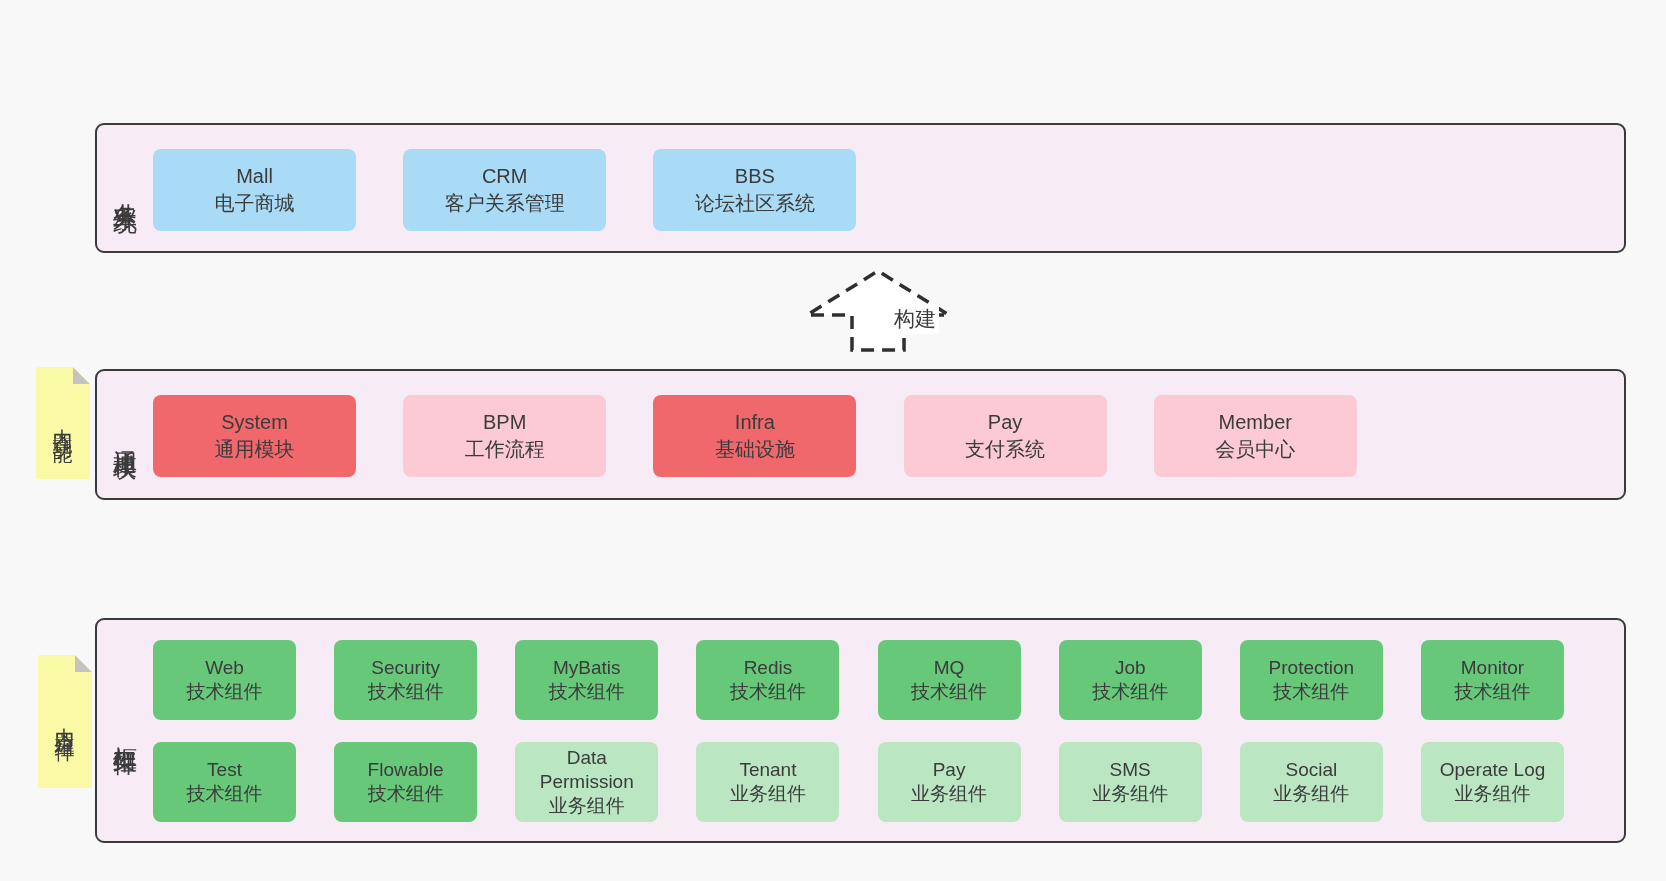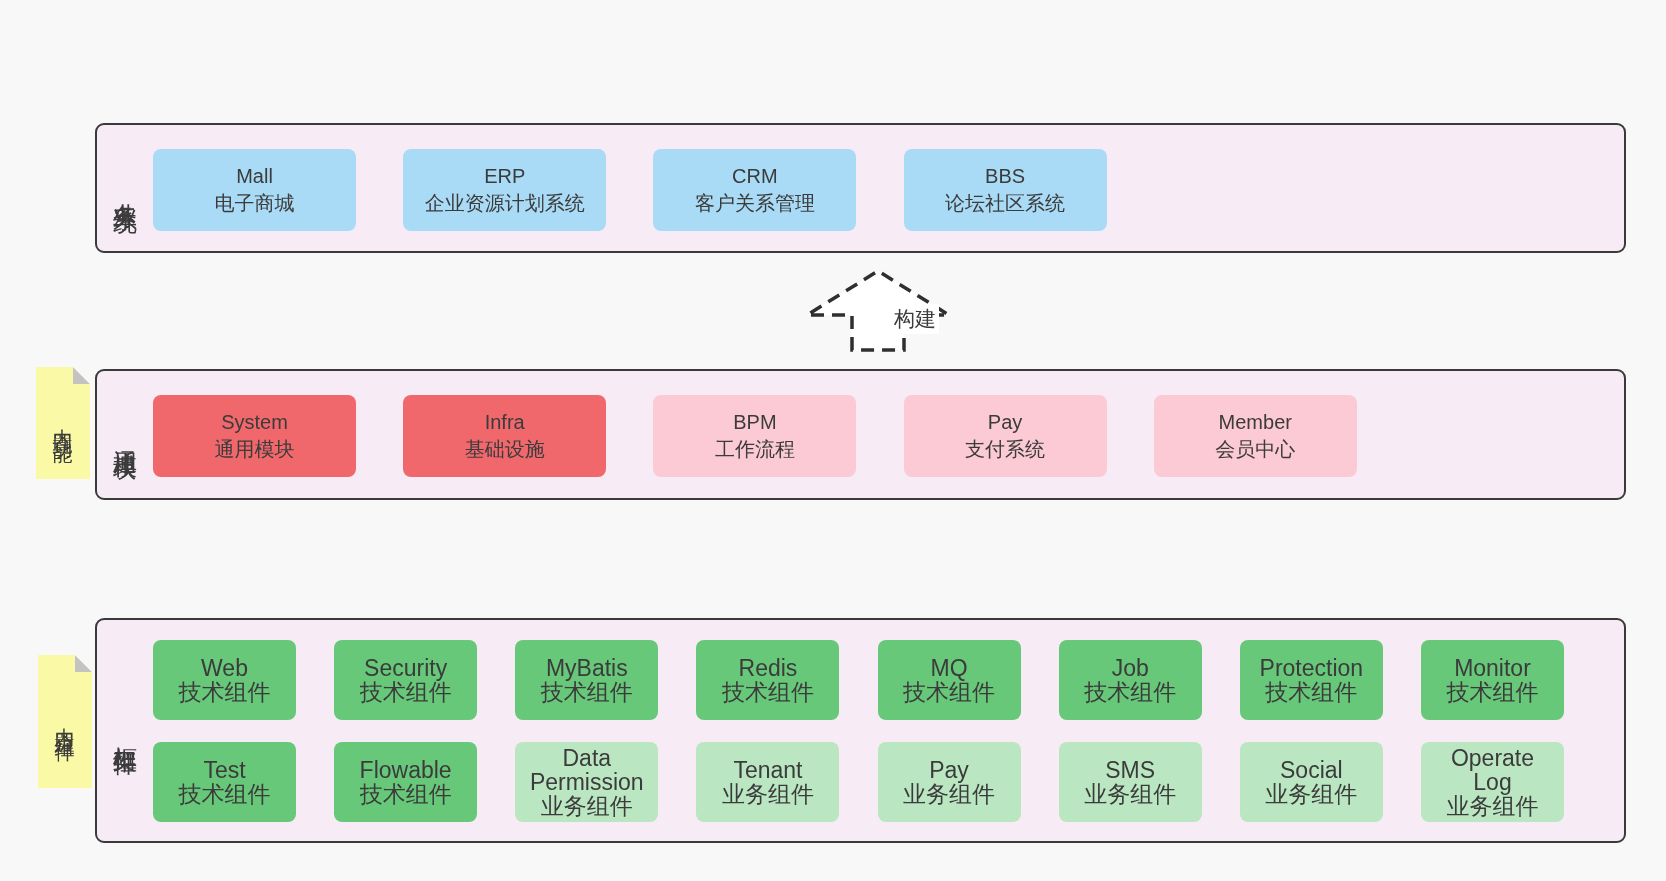--- a/index.html
+++ b/index.html
@@ -101,10 +101,6 @@
         <span>电子商城</span>
       </div>
       <div class="box blue">
-        <span>ERP</span>
-        <span>企业资源计划系统</span>
-      </div>
-      <div class="box blue">
         <span>CRM</span>
         <span>客户关系管理</span>
       </div>

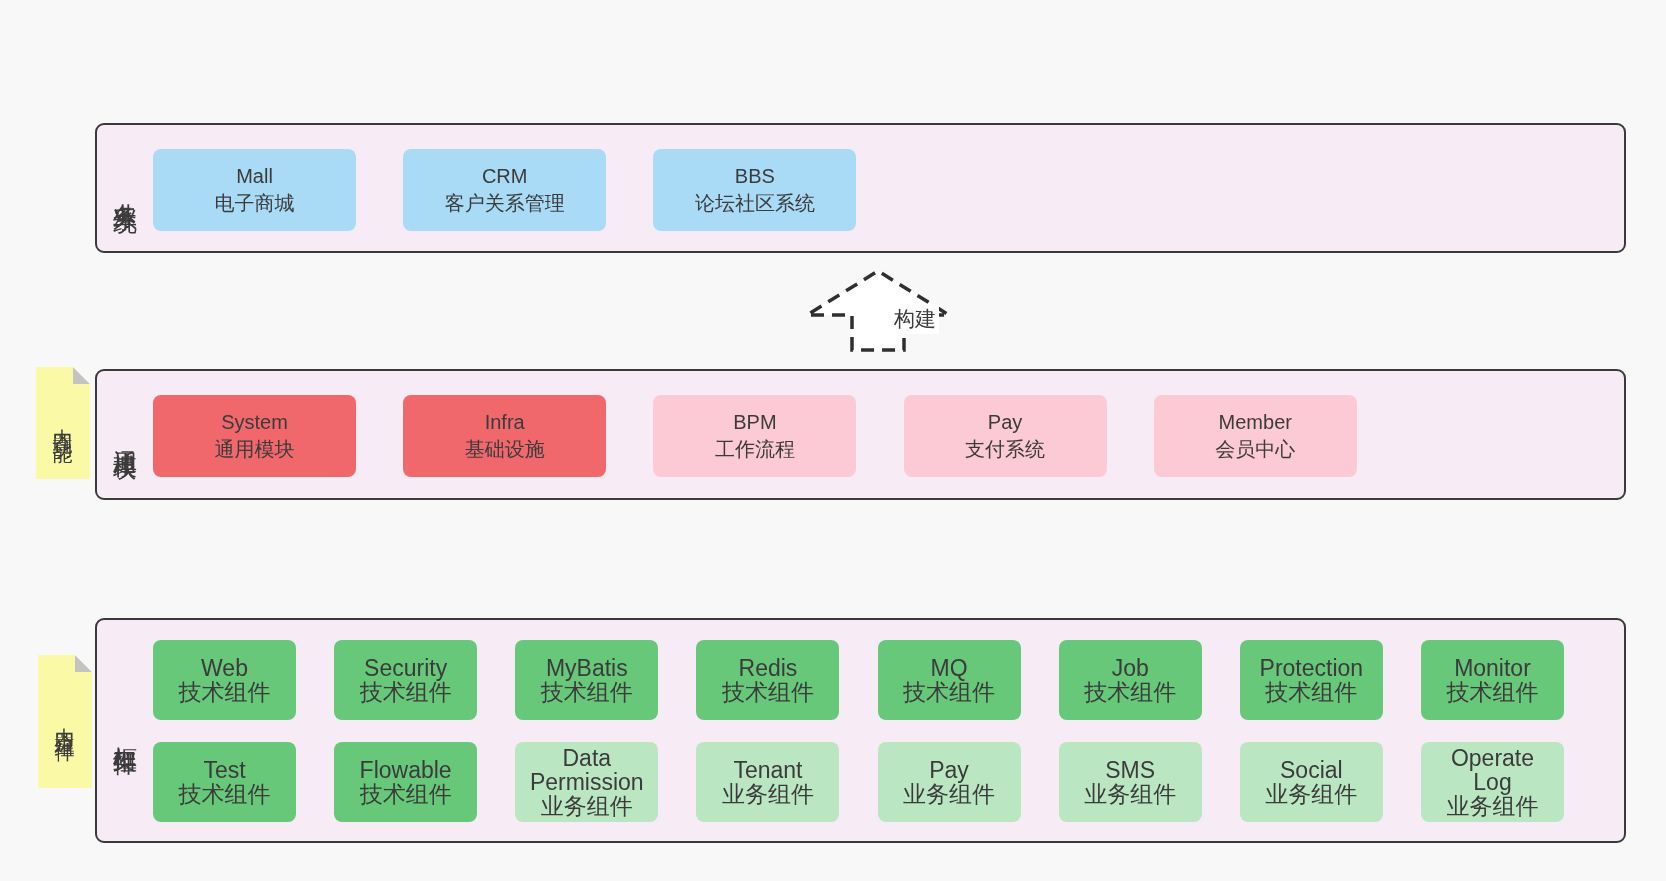--- a/index.html
+++ b/index.html
@@ -132,13 +132,13 @@
         <span>System</span>
         <span>通用模块</span>
       </div>
+      <div class="box pink">
+        <span>BPM</span>
+        <span>工作流程</span>
+      </div>
       <div class="box red">
         <span>Infra</span>
         <span>基础设施</span>
-      </div>
-      <div class="box pink">
-        <span>BPM</span>
-        <span>工作流程</span>
       </div>
       <div class="box pink">
         <span>Pay</span>

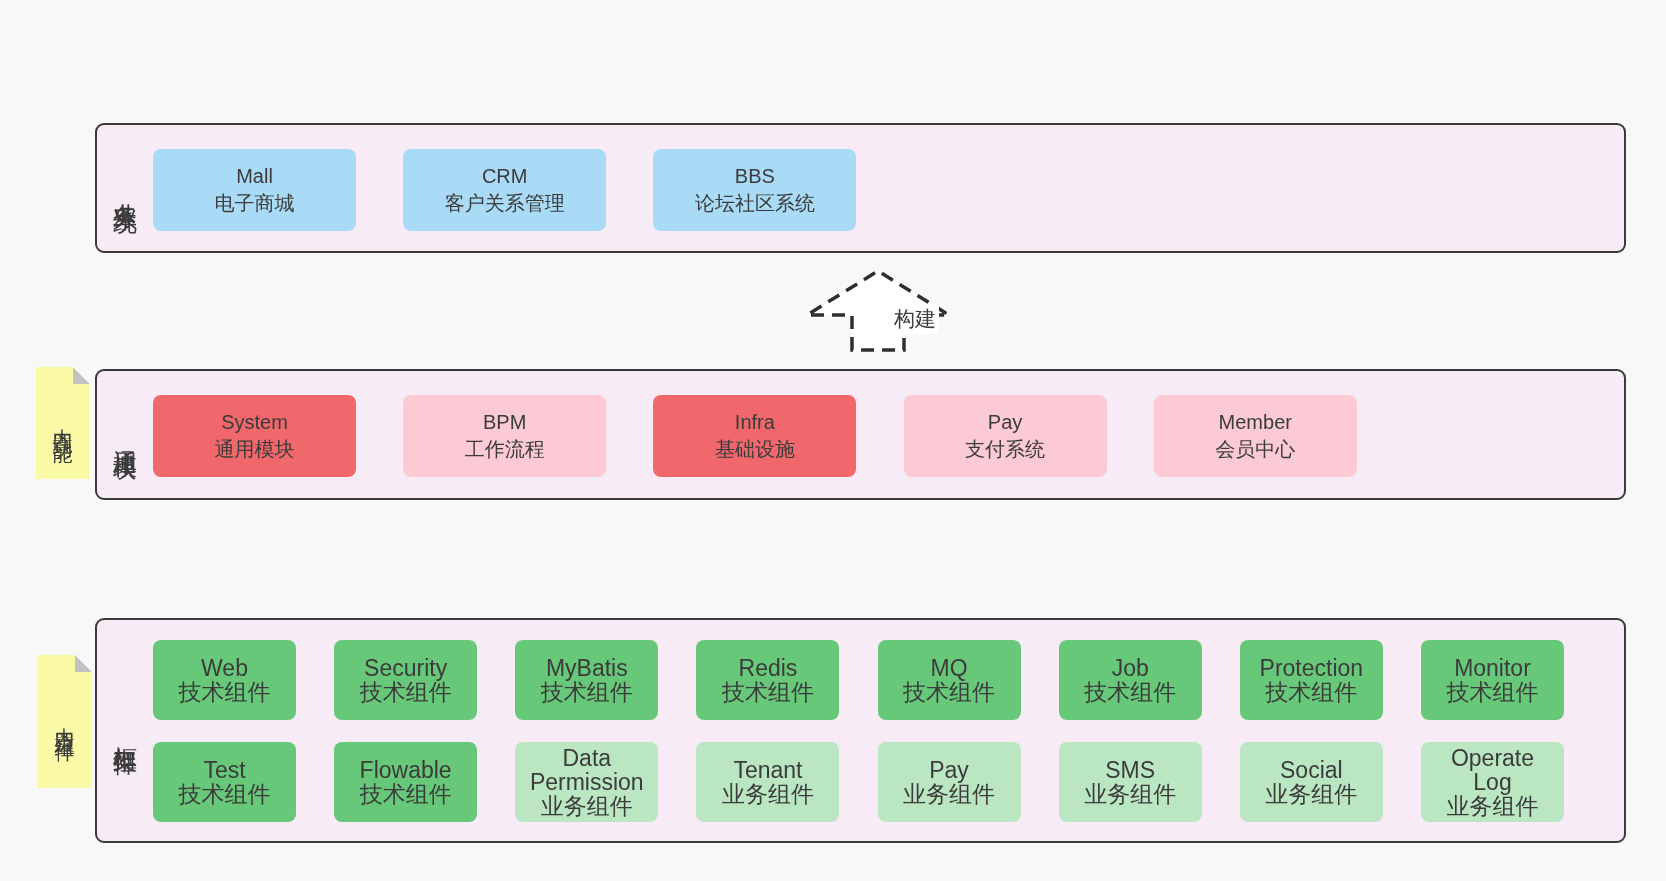--- a/index.html
+++ b/index.html
@@ -52,7 +52,7 @@
     text-align:center;font-size:20px;line-height:27px;color:var(--c-text);
     padding:0 6px;
   }
-  .grid8 .box{height:80px;font-size:23px;line-height:24px;padding:0 12px}
+  .grid8 .box{height:80px;font-size:19px;line-height:24px;padding:0 12px}
   .box.blue{background:var(--c-blue)}
   .box.red{background:var(--c-red)}
   .box.pink{background:var(--c-pink)}

